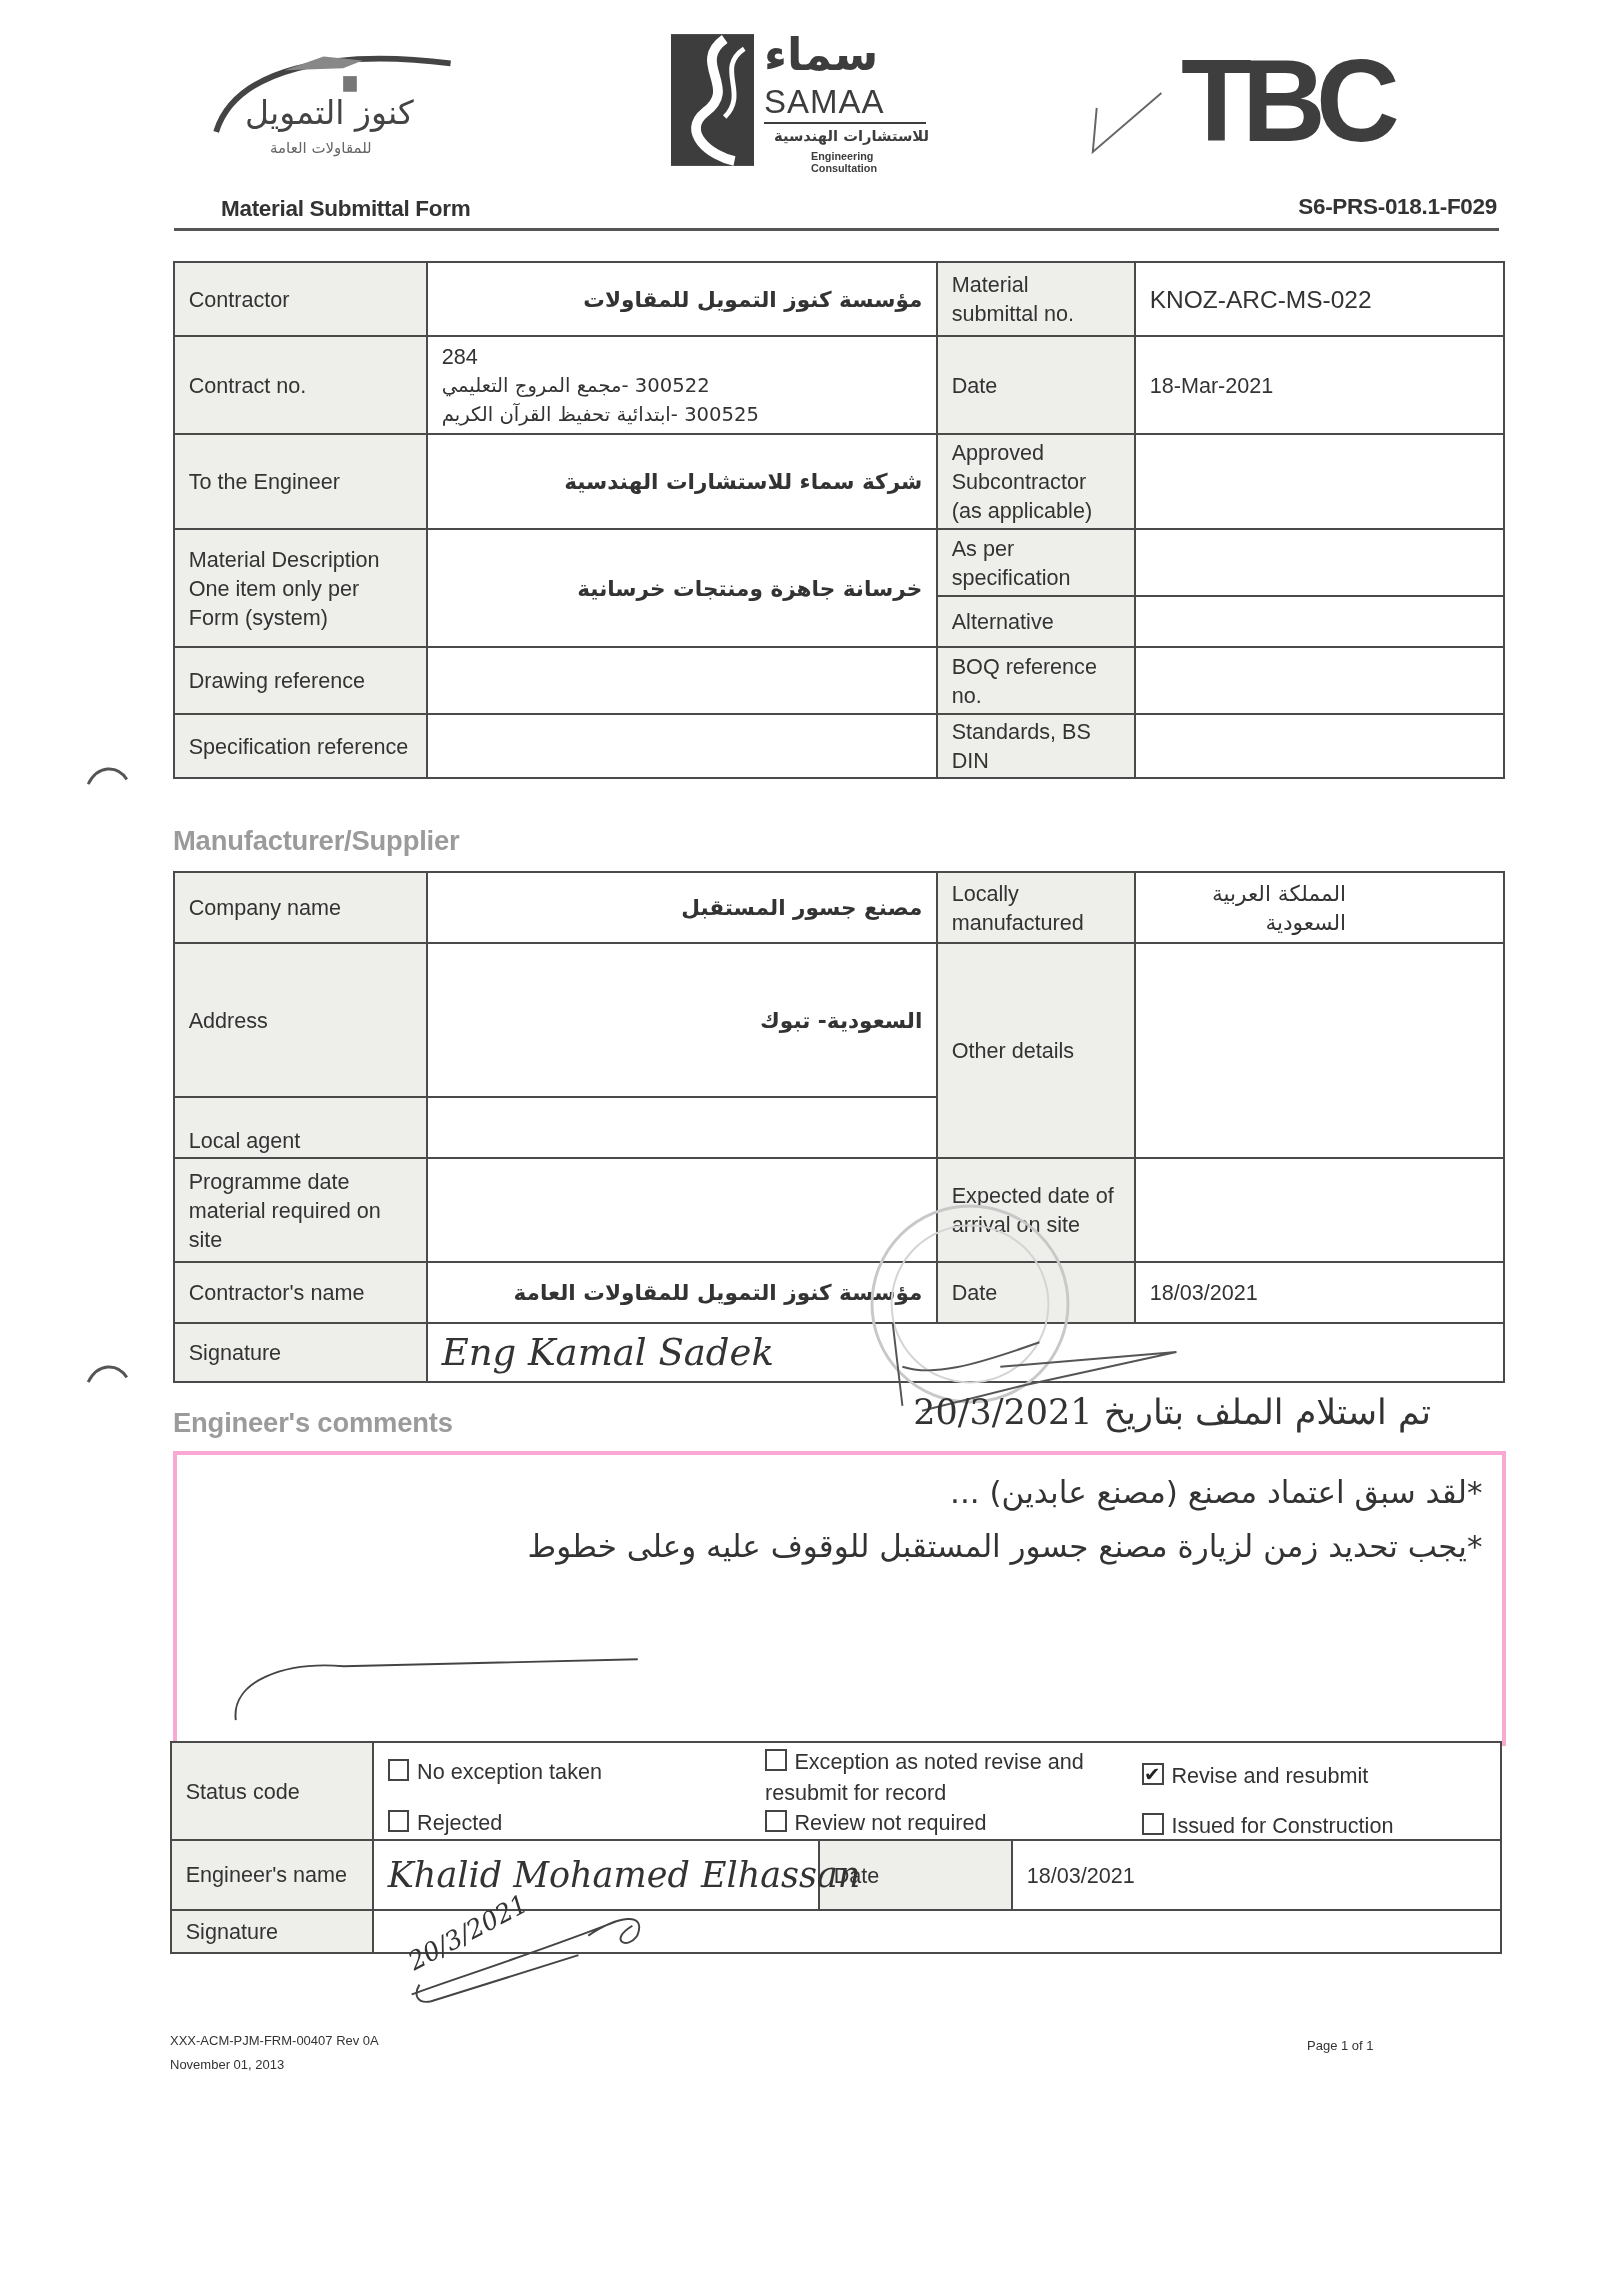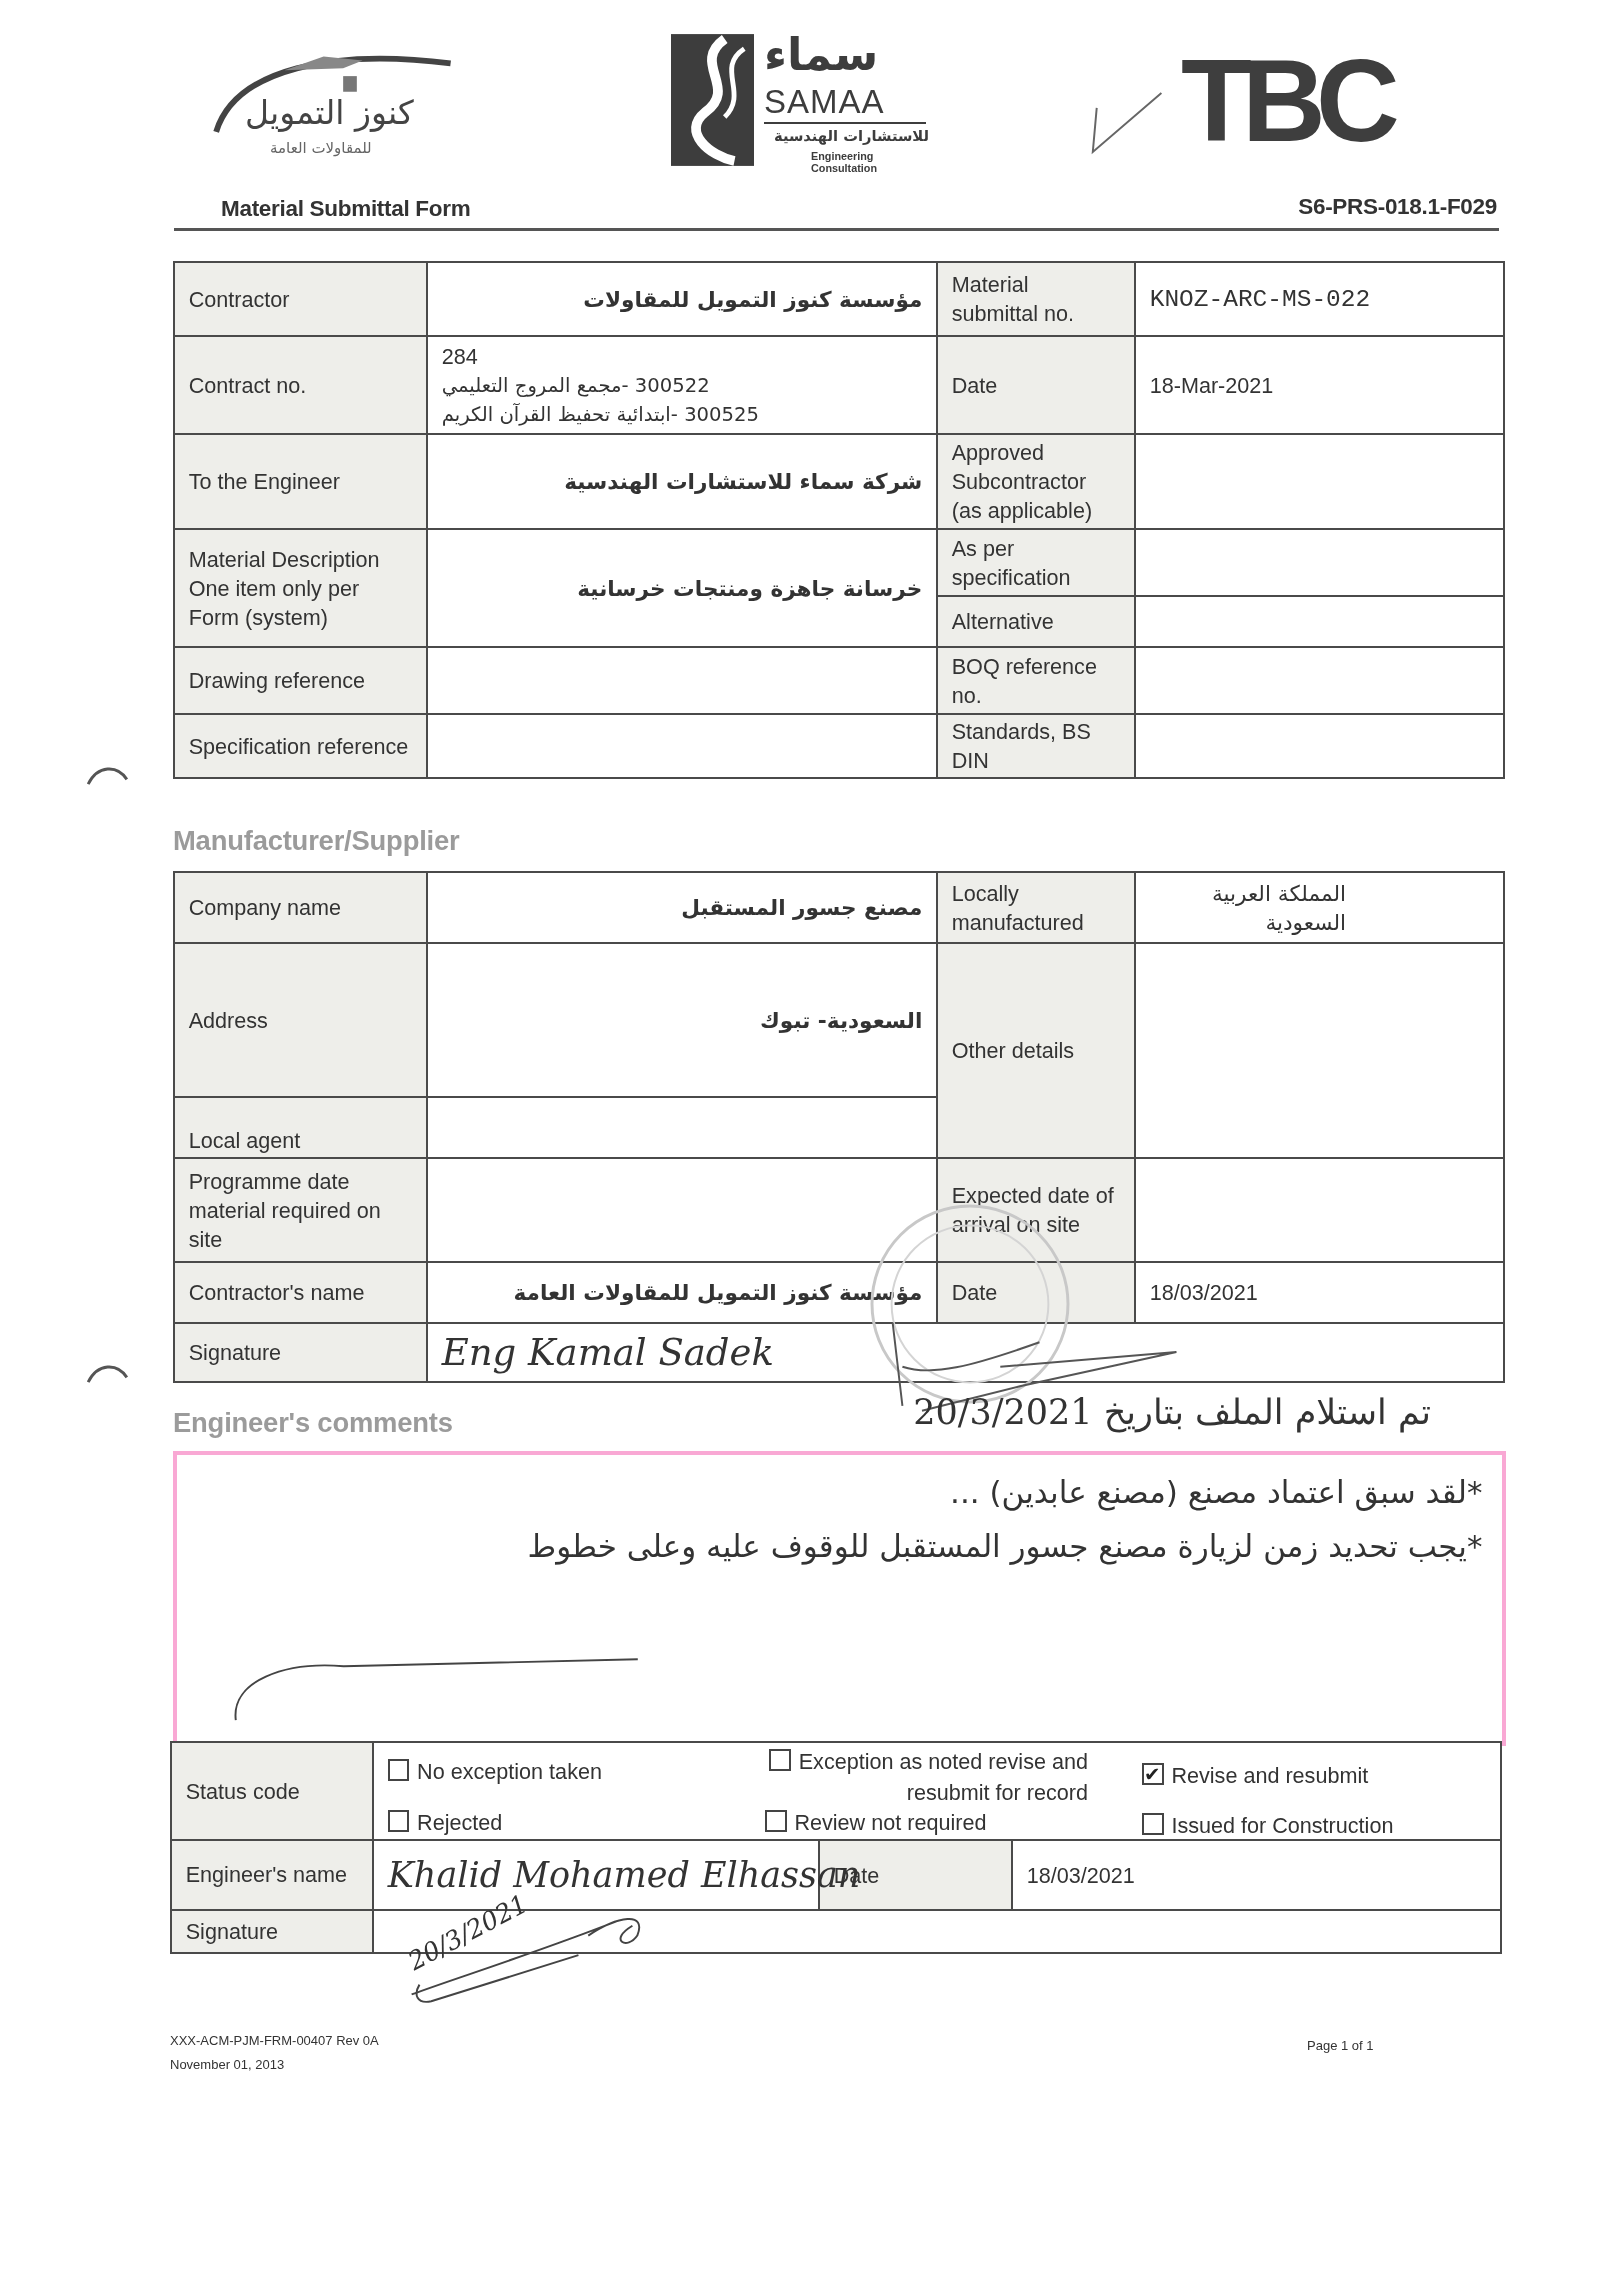--- a/index.html
+++ b/index.html
@@ -77,7 +77,7 @@
     <td class="lbl">Contractor</td>
     <td class="val ar">مؤسسة كنوز التمويل للمقاولات</td>
     <td class="lbl">Material submittal no.</td>
-    <td class="val" style="font-size:24.5px;font-family:Liberation Mono, monospace;">KNOZ-ARC-MS-022</td>
+    <td class="val" style="font-size:24.5px;">KNOZ-ARC-MS-022</td>
   </tr>
   <tr style="height:98px">
     <td class="lbl">Contract no.</td>

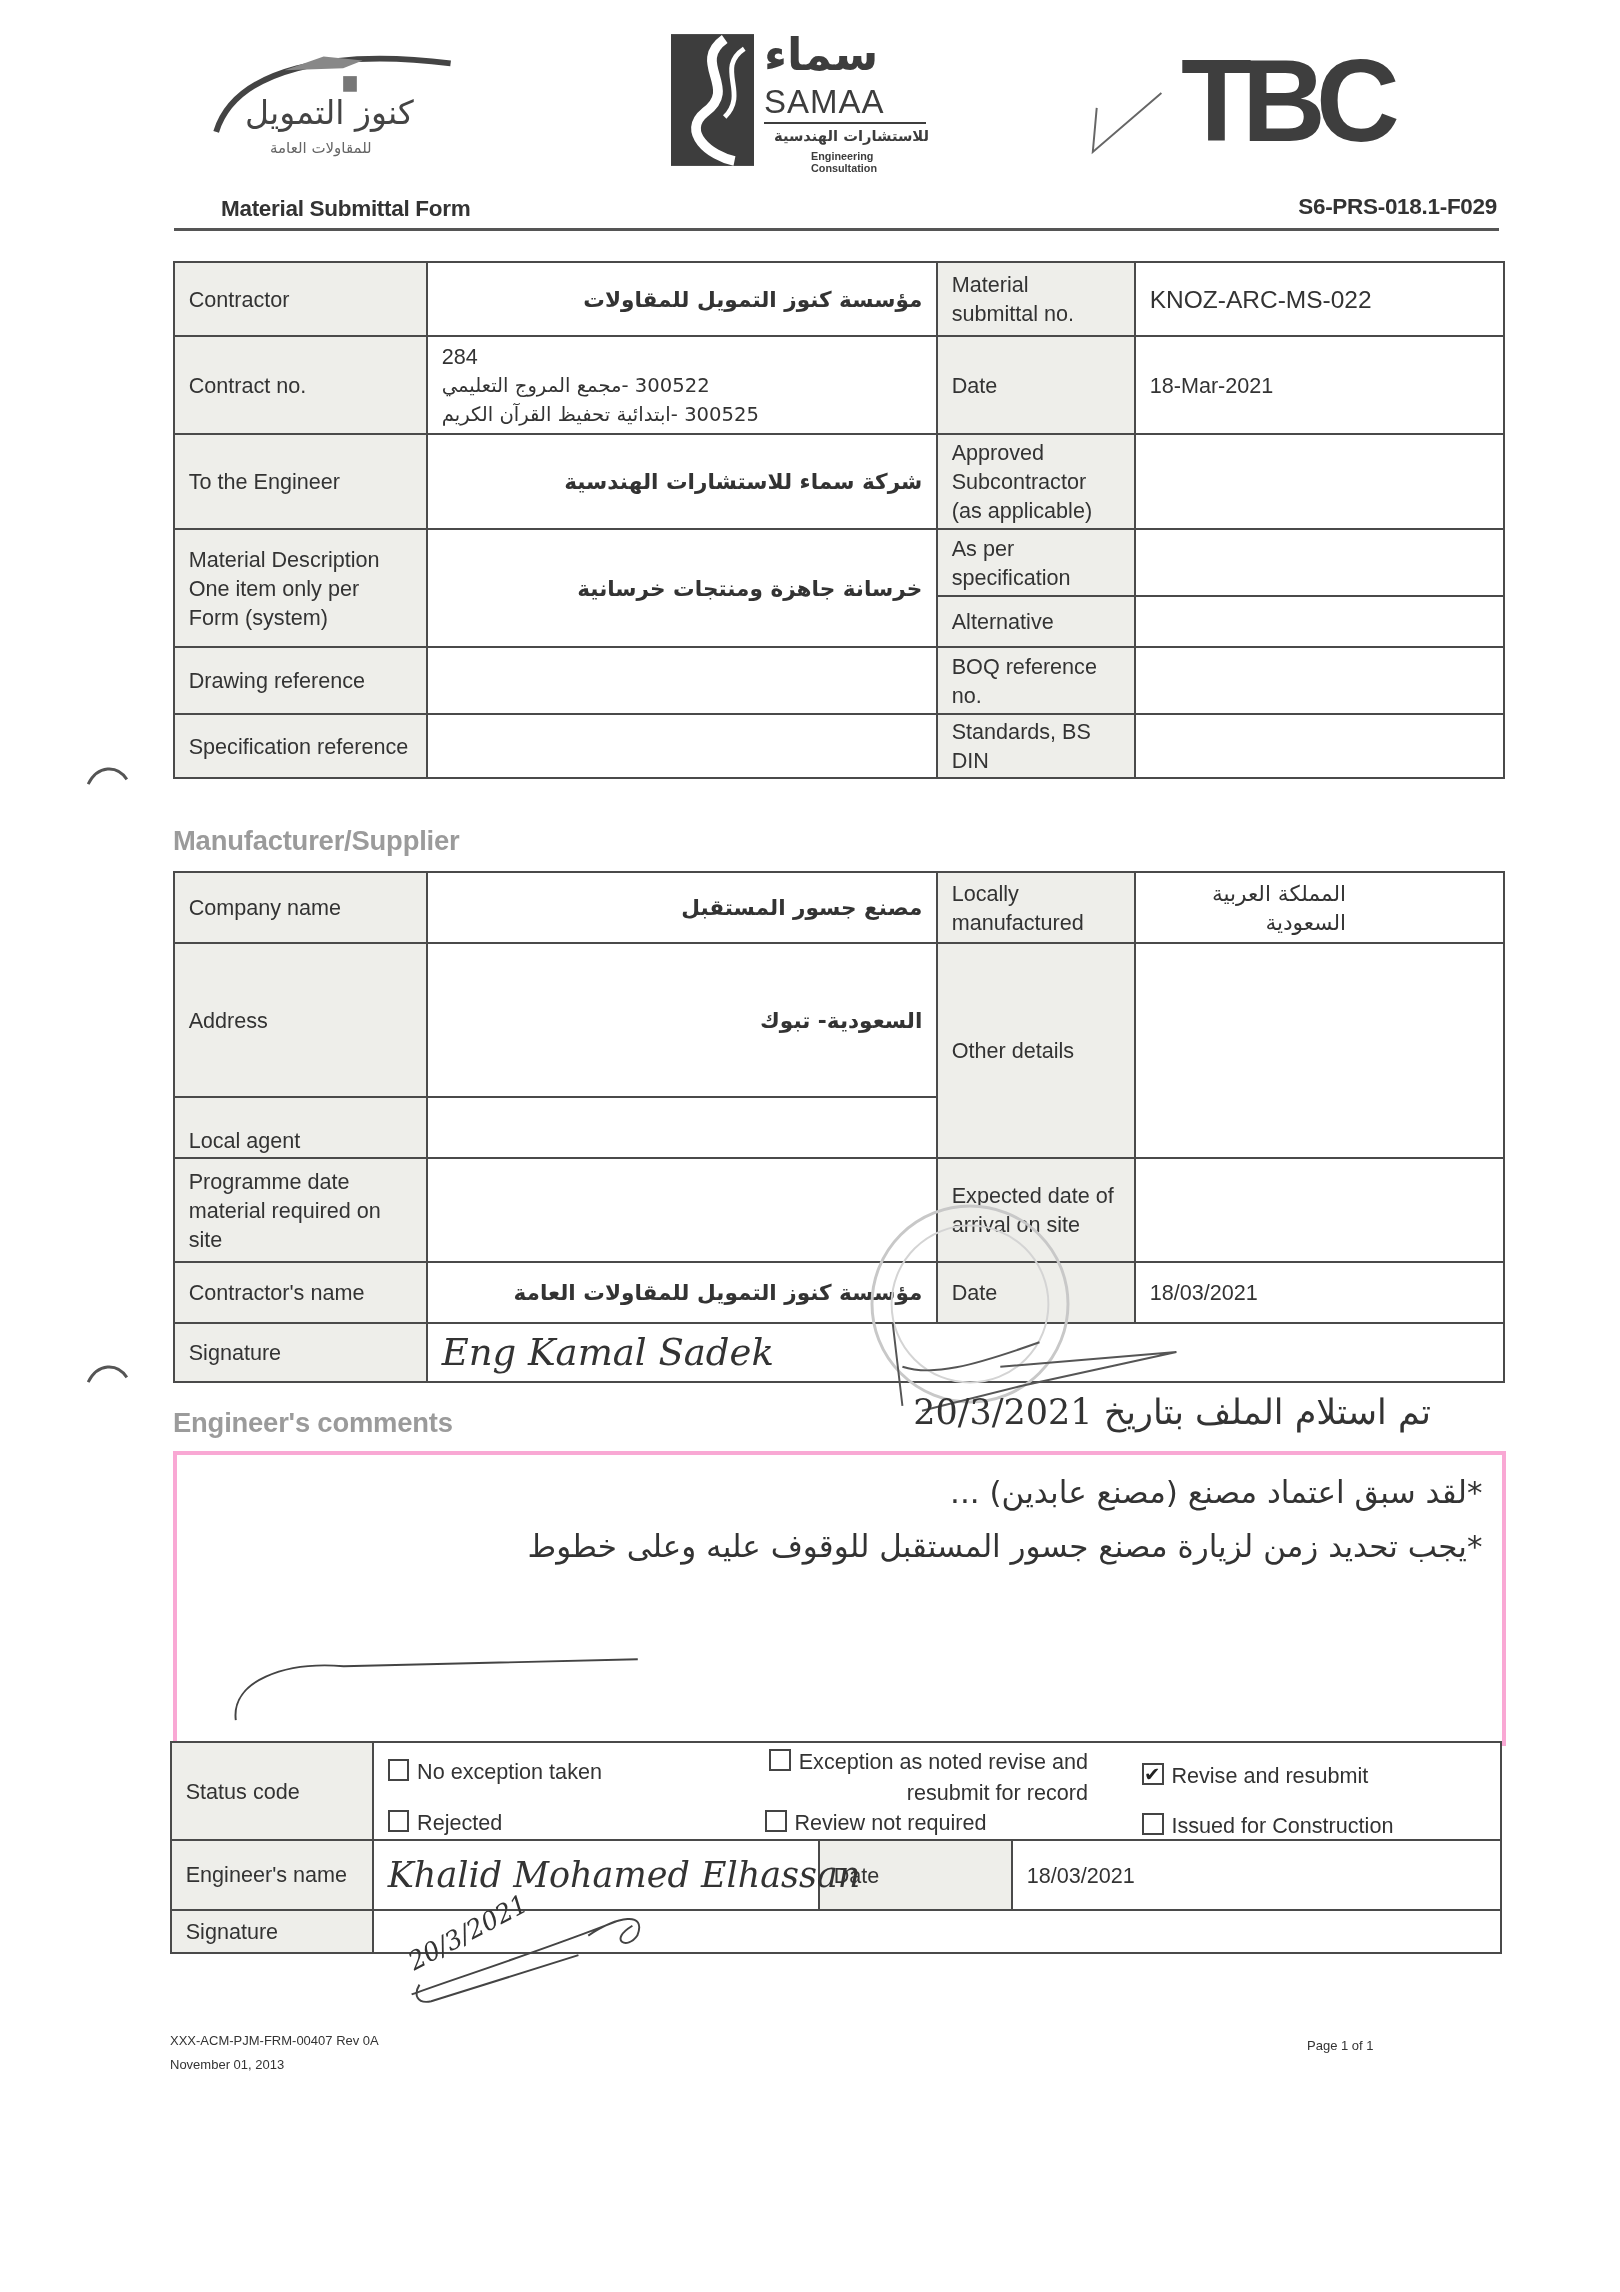--- a/index.html
+++ b/index.html
@@ -197,7 +197,7 @@
   <tbody>
       <tr style="height:98px">
     <td class="lbl">Status code</td>
-    <td class="val" colspan="4" style="position:relative;padding:0;text-align:right;">
+    <td class="val" colspan="4" style="position:relative;padding:0;">
       <div class="status-opt" style="left:13.7px;top:13.7px;"><span class="cb"></span><span>No exception taken</span></div>
       <div class="status-opt" style="left:391px;top:2.9px;width:323px;white-space:normal;line-height:31px;"><span class="cb"></span><span>Exception as noted revise and resubmit for record</span></div>
       <div class="status-opt" style="left:768px;top:17.6px;"><span class="cb on"></span><span>Revise and resubmit</span></div>

